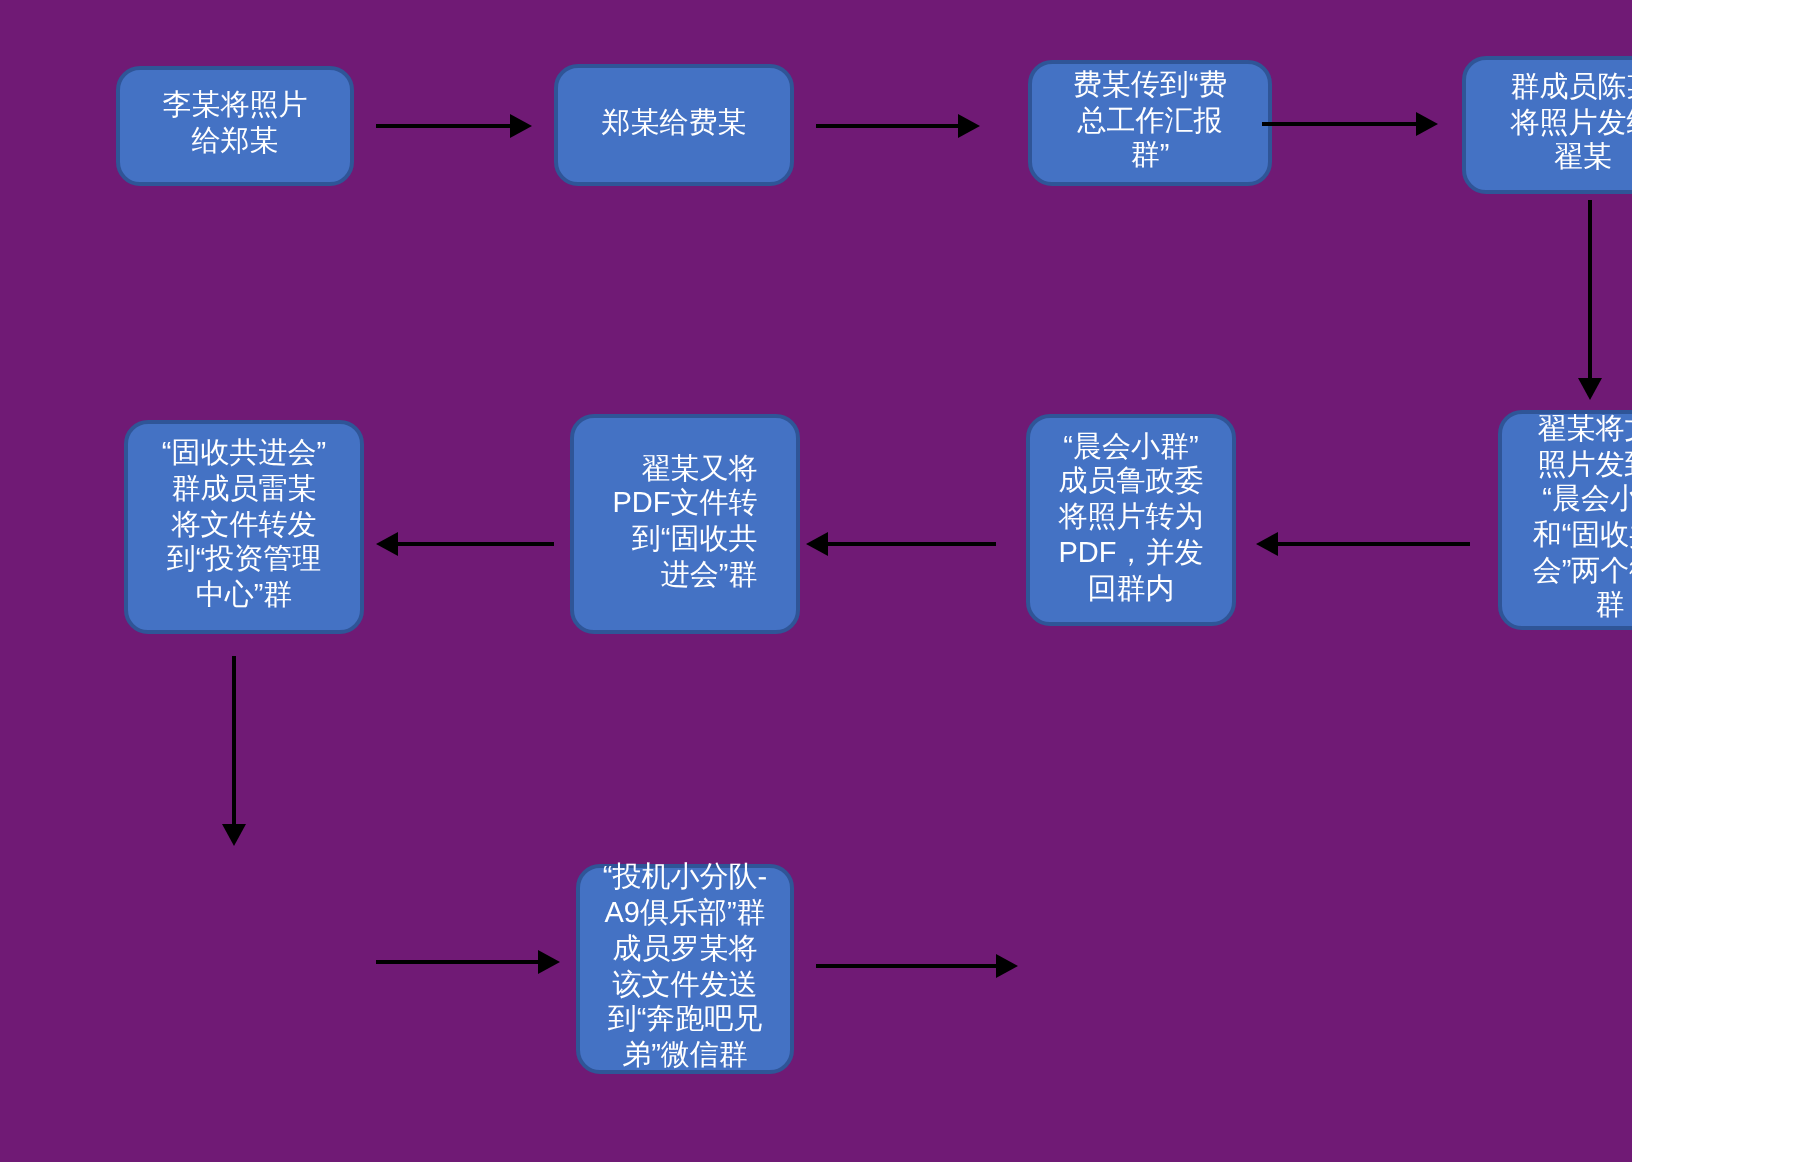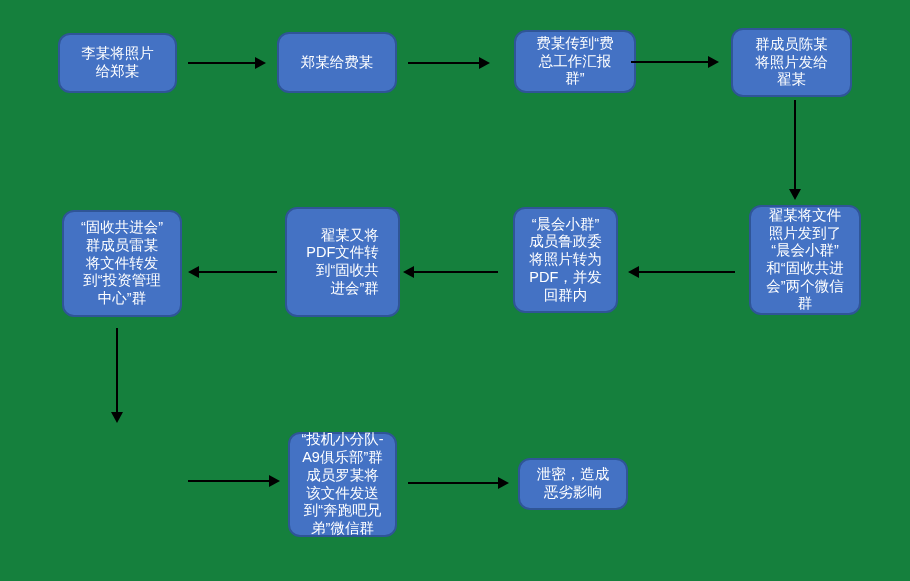--- a/index.html
+++ b/index.html
@@ -10,9 +10,9 @@
   }
   .canvas {
     position: relative;
-    width: 910px;
+    width: 816px;
     height: 581px;
-    background: #15803d;
+    background: #701a75;
     overflow: hidden;
   }
   .node {

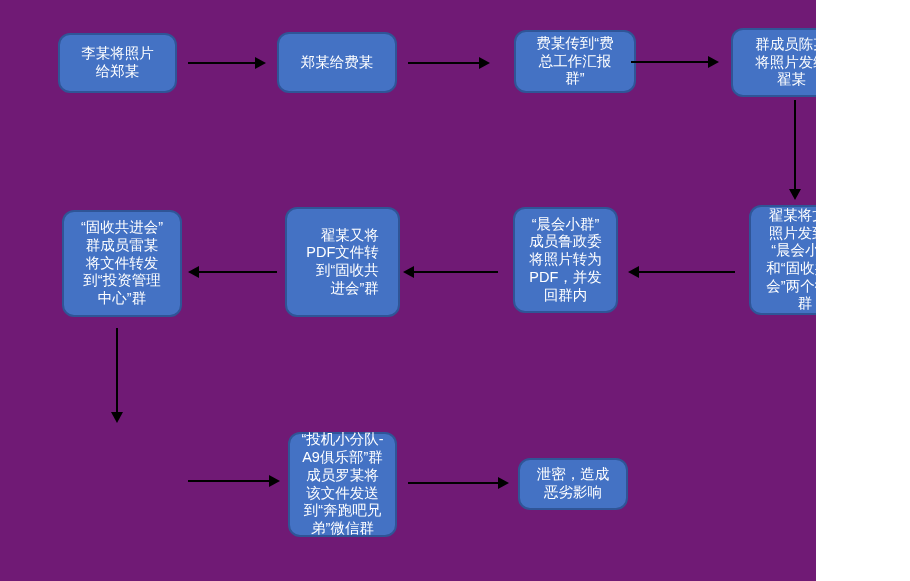--- a/index.html
+++ b/index.html
@@ -129,8 +129,6 @@
 该文件发送
 到“奔跑吧兄
 弟”微信群</div>
-  <div class="node" id="n11">泄密，造成
-恶劣影响</div>
 
   <div class="arrow h right" id="a1">
     <span class="shaft"></span>

